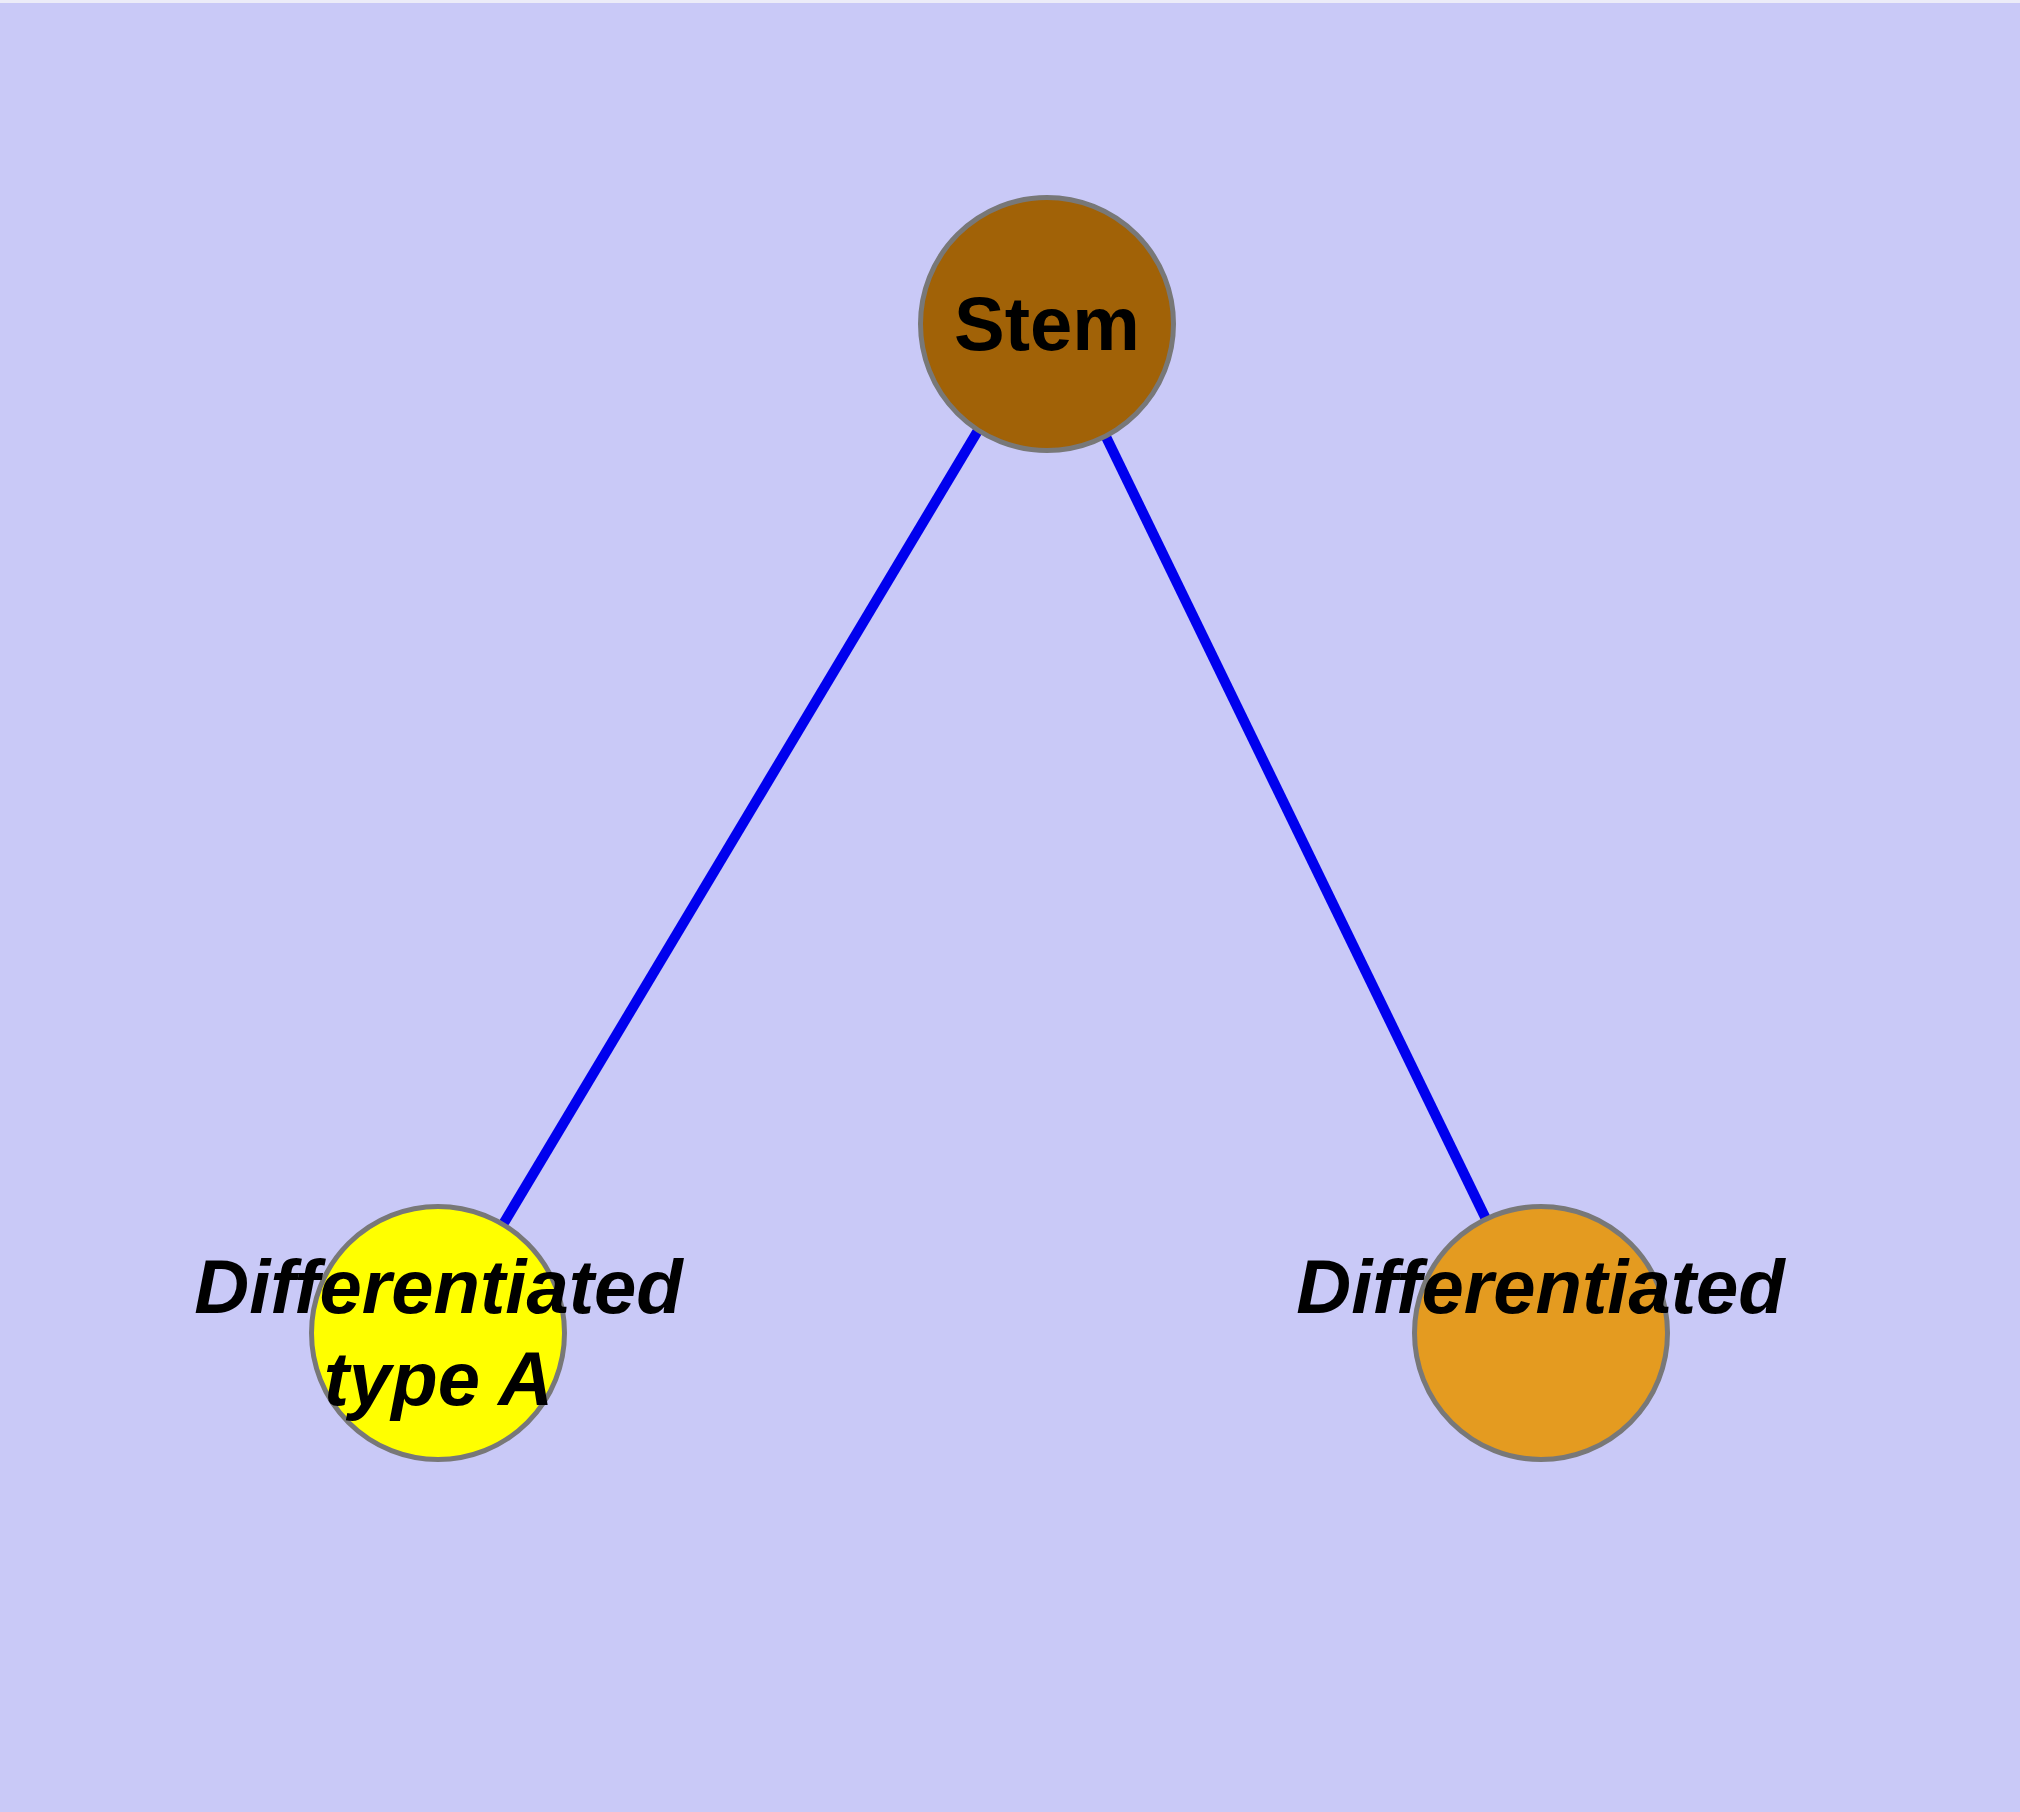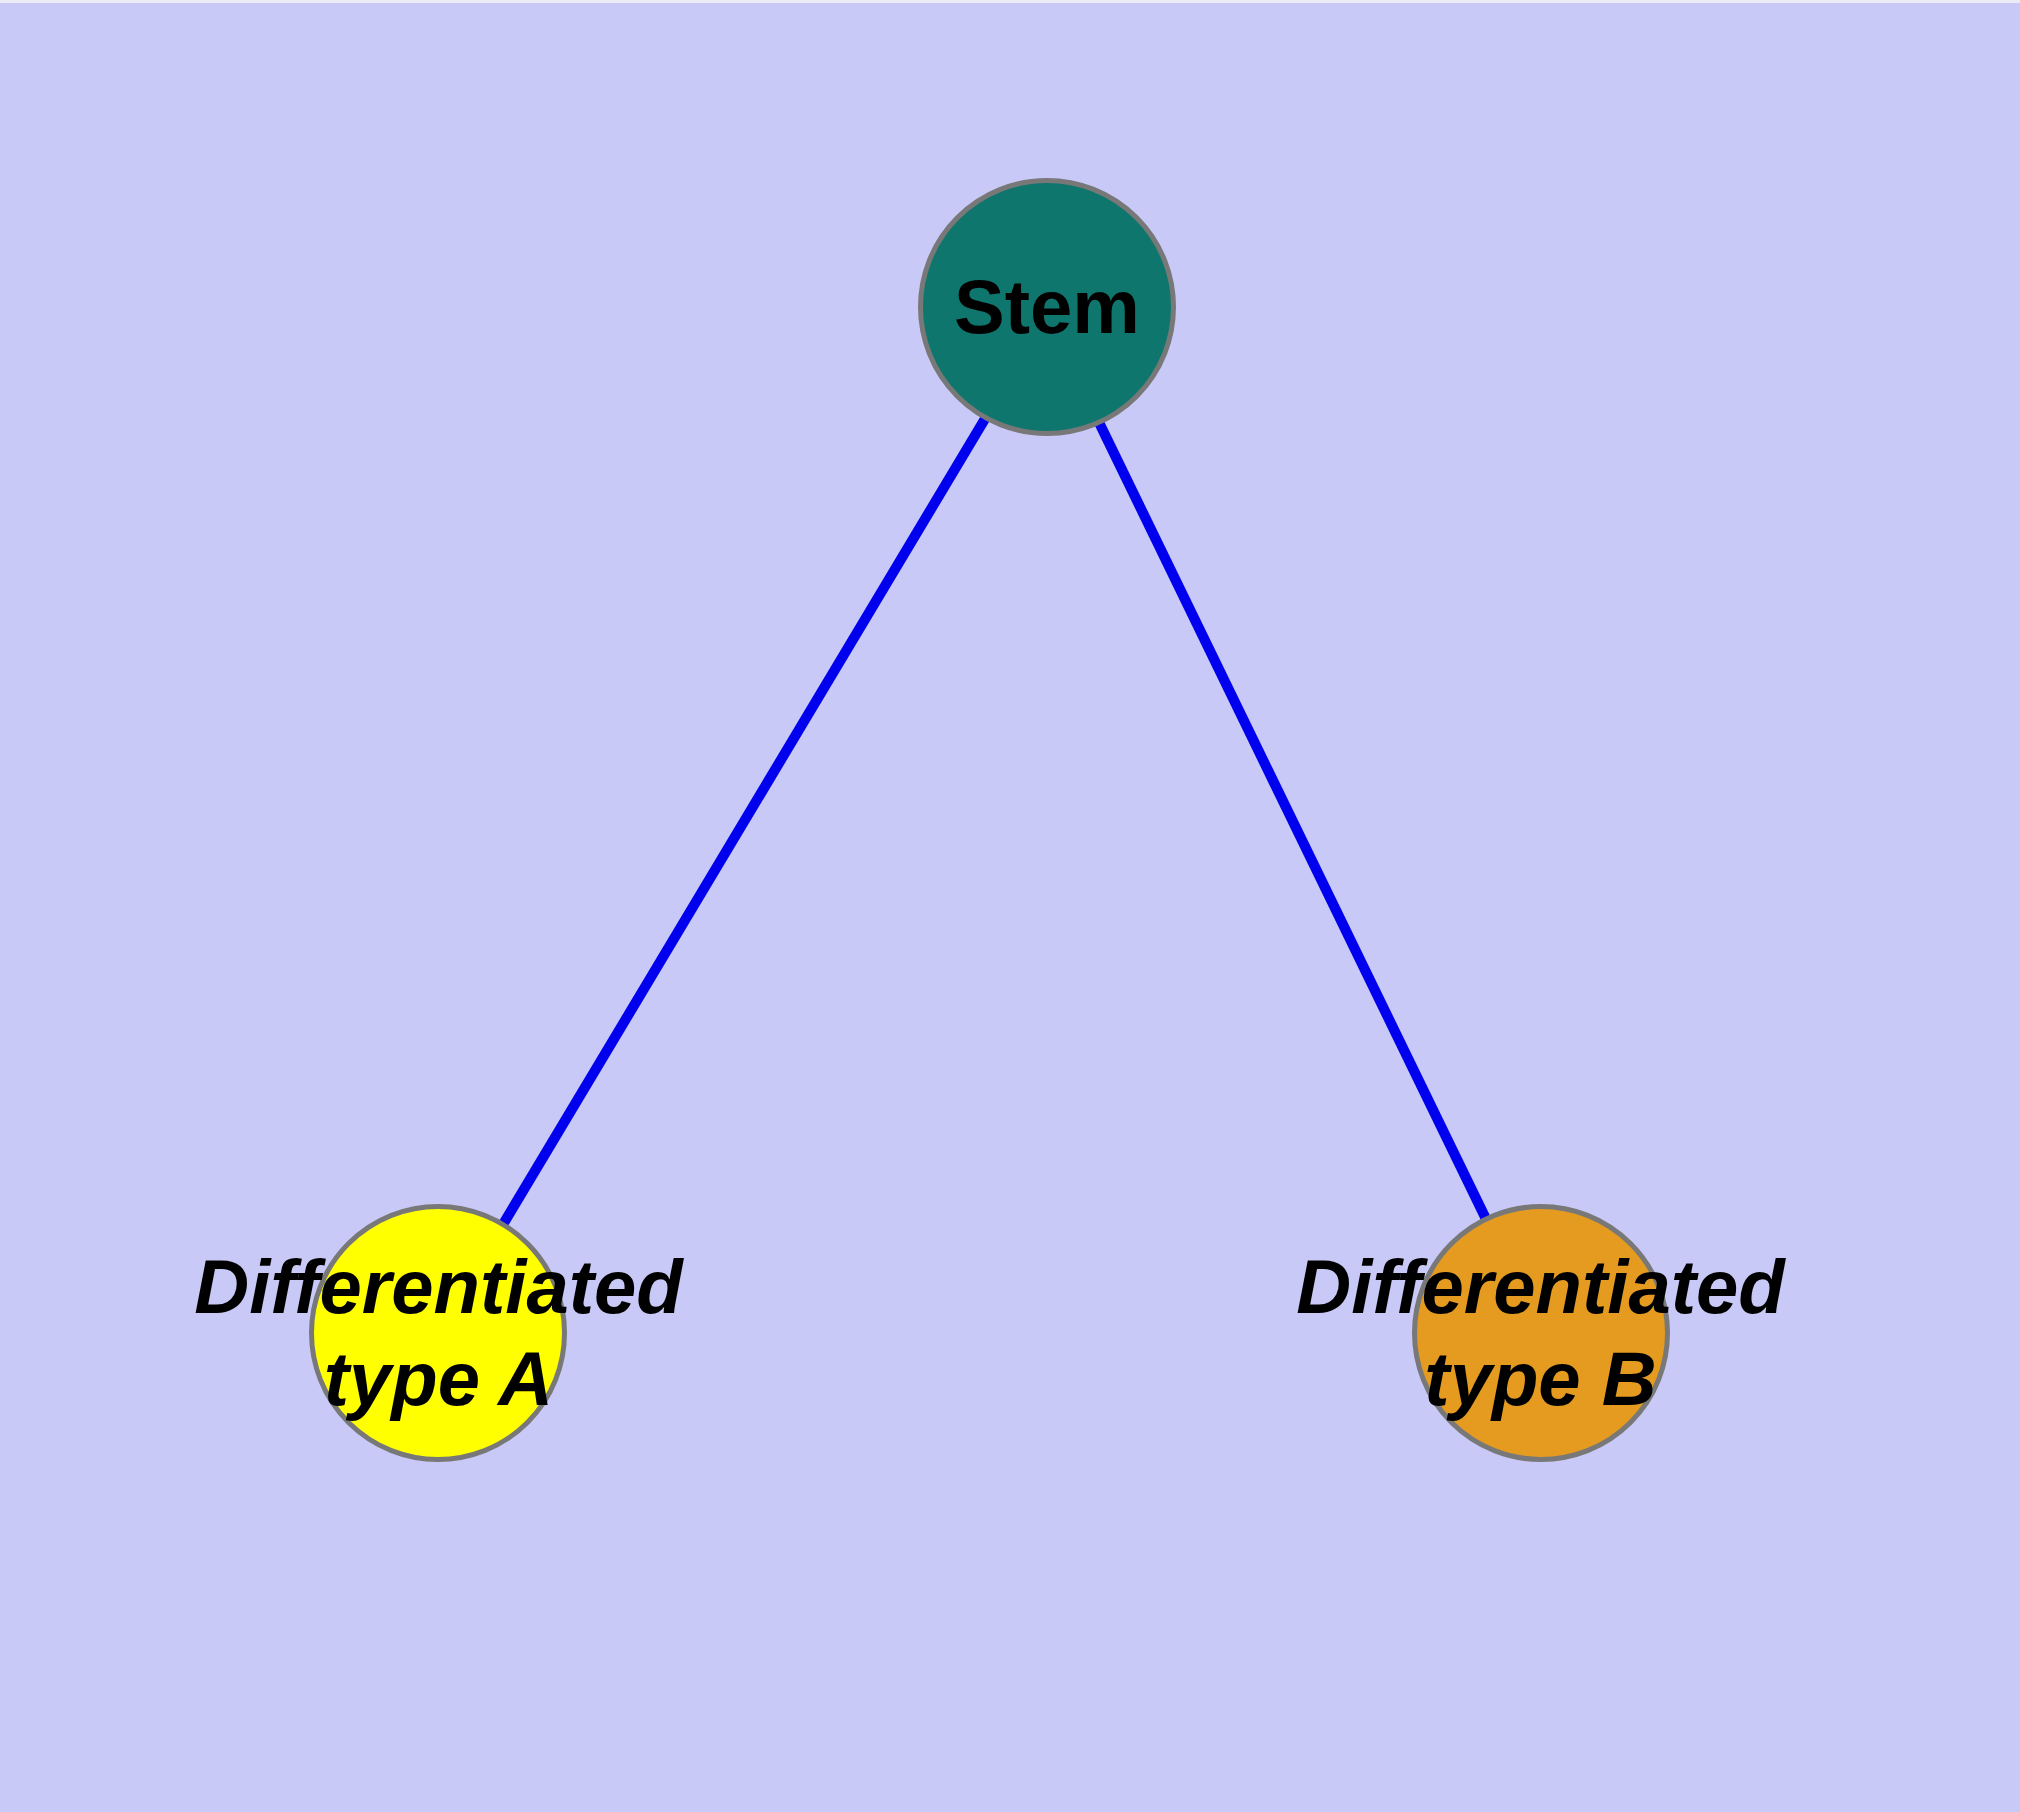--- a/index.html
+++ b/index.html
@@ -46,7 +46,7 @@
     align-items: center;
     justify-content: center;
   }
-  .node-stem { left: 918px; top: 178px; background: #0f766e; }
+  .node-stem { left: 918px; top: 195px; background: #a16207; }
   .node-a    { left: 309px;  top: 1204px; background: #FFFF00; }
   .node-b    { left: 1412px; top: 1204px; background: #E49B20; }
   .node-label, .node-label-line {

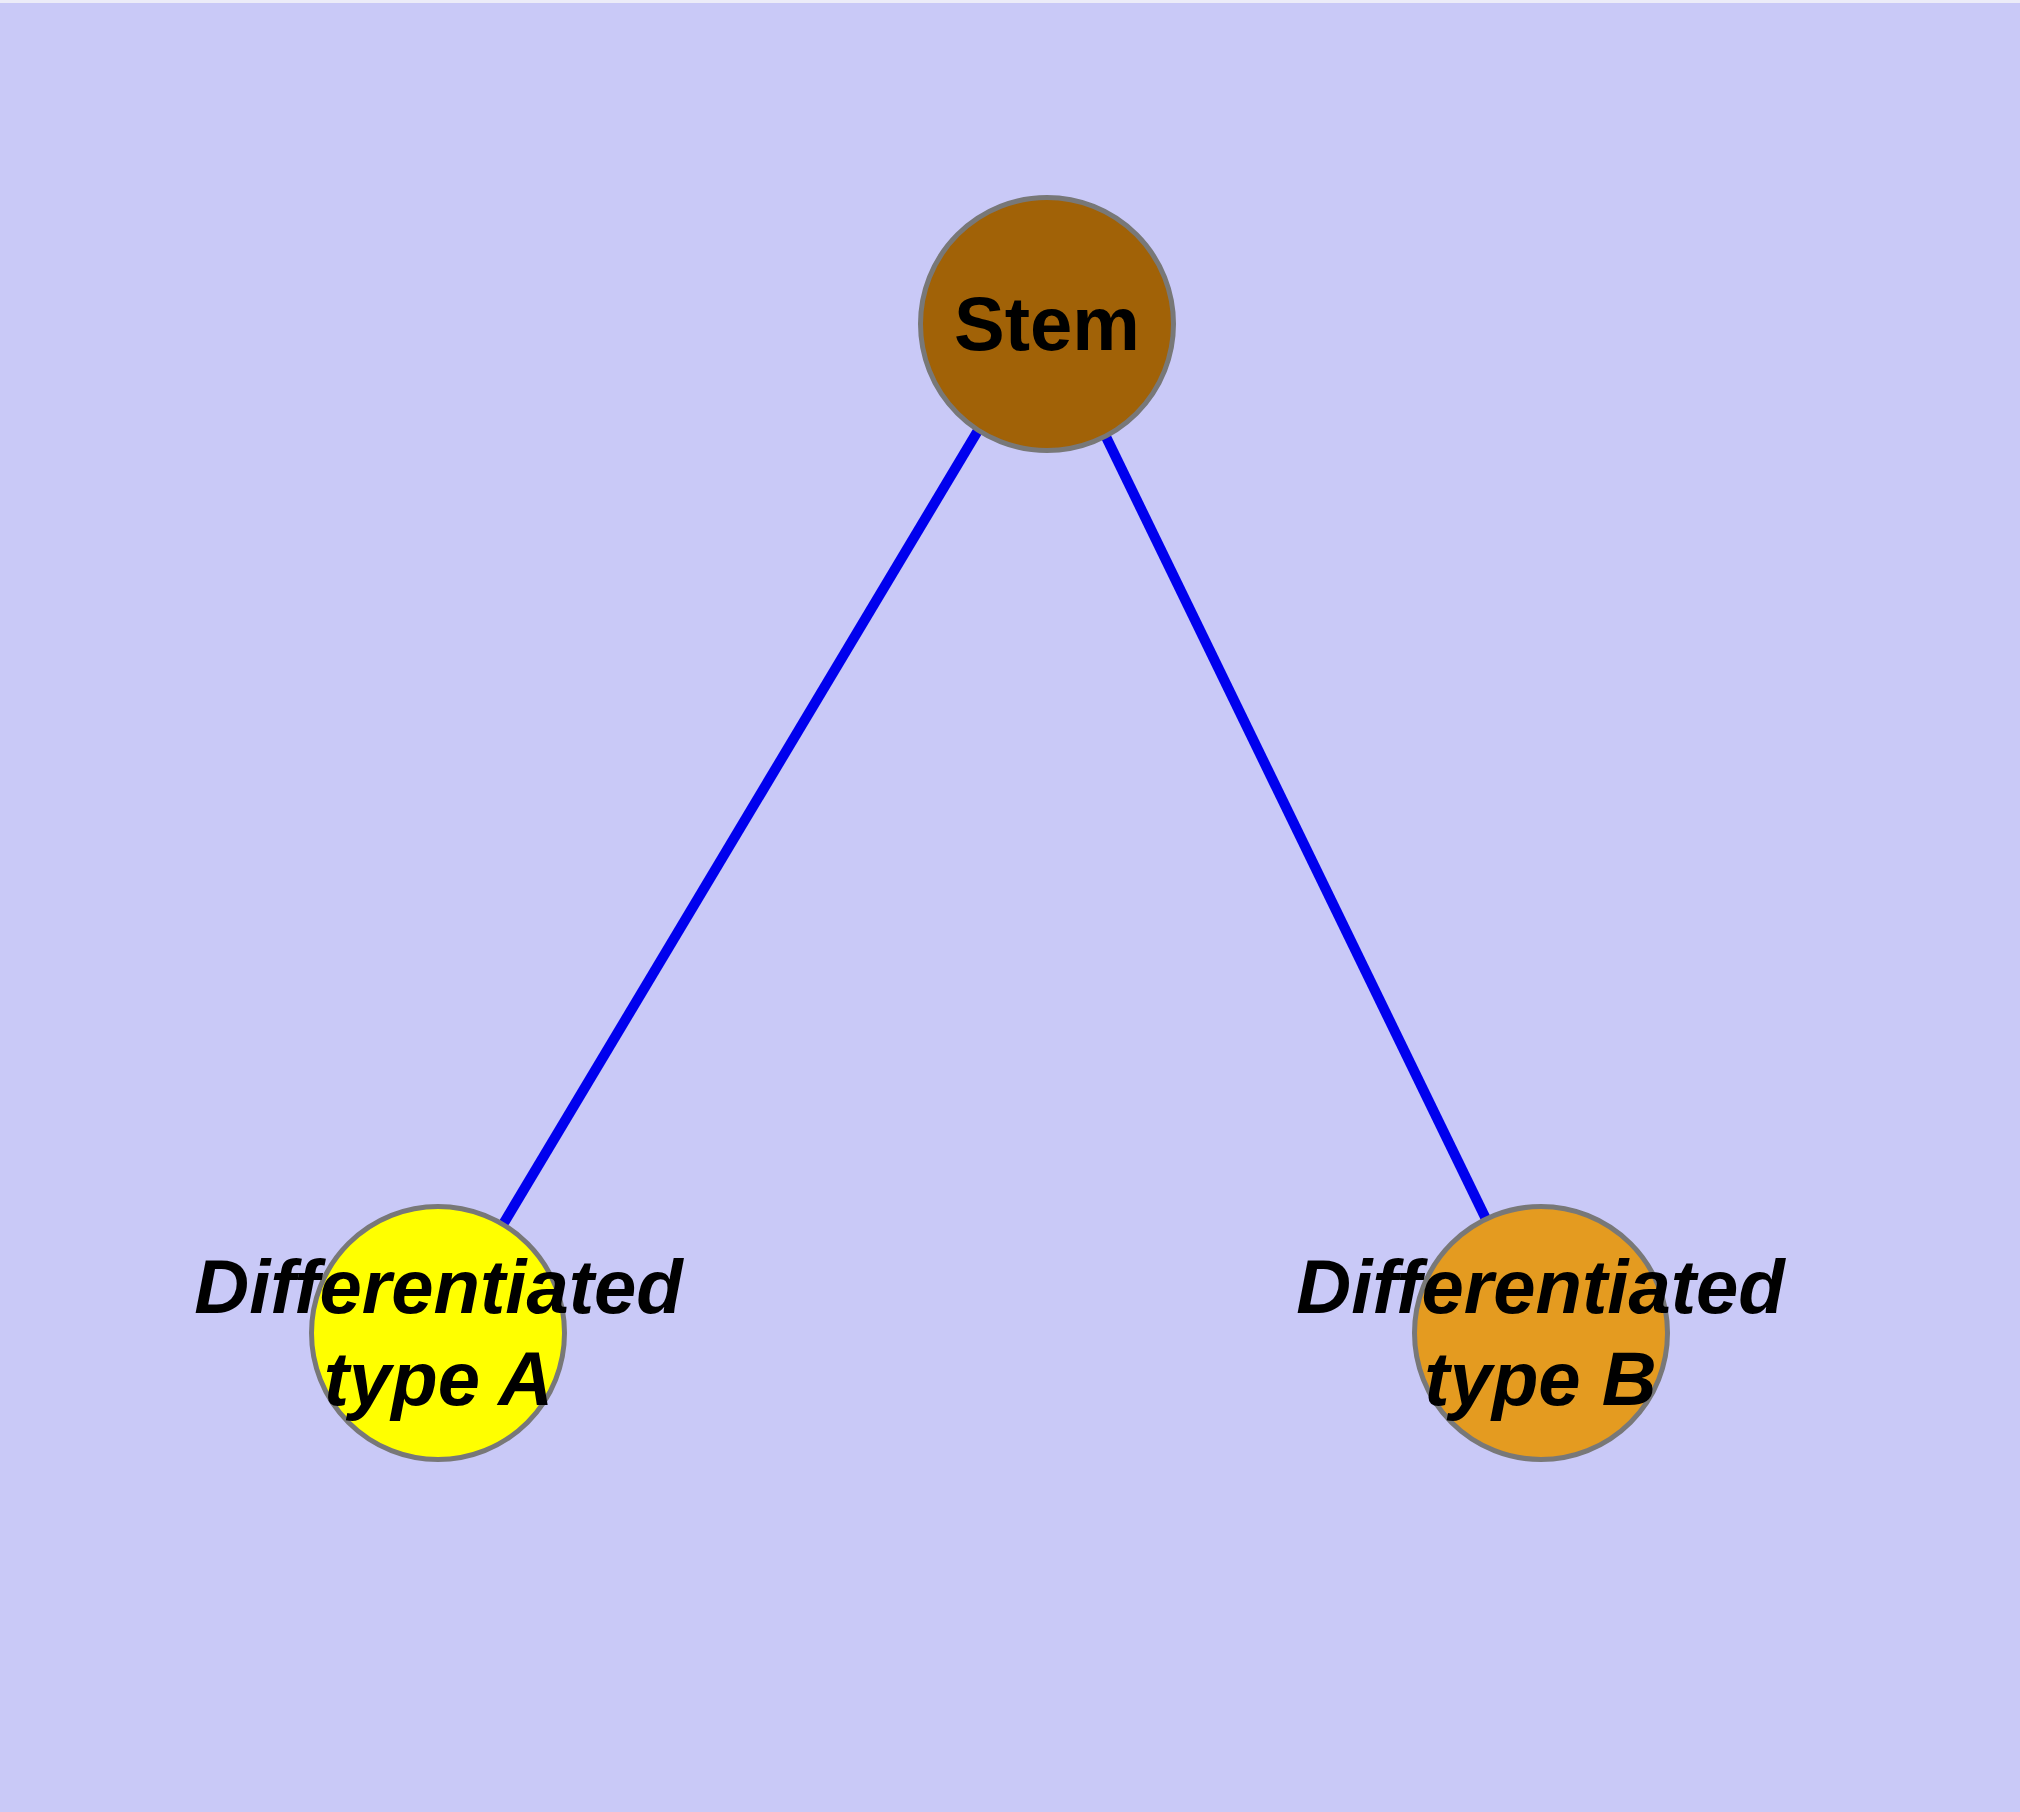--- a/index.html
+++ b/index.html
@@ -95,7 +95,6 @@
 
   <div class="floating-label label-b">
     <span class="node-label-line">Differentiated</span>
-    <span class="node-label-line">type B</span>
   </div>
 
 </div>

